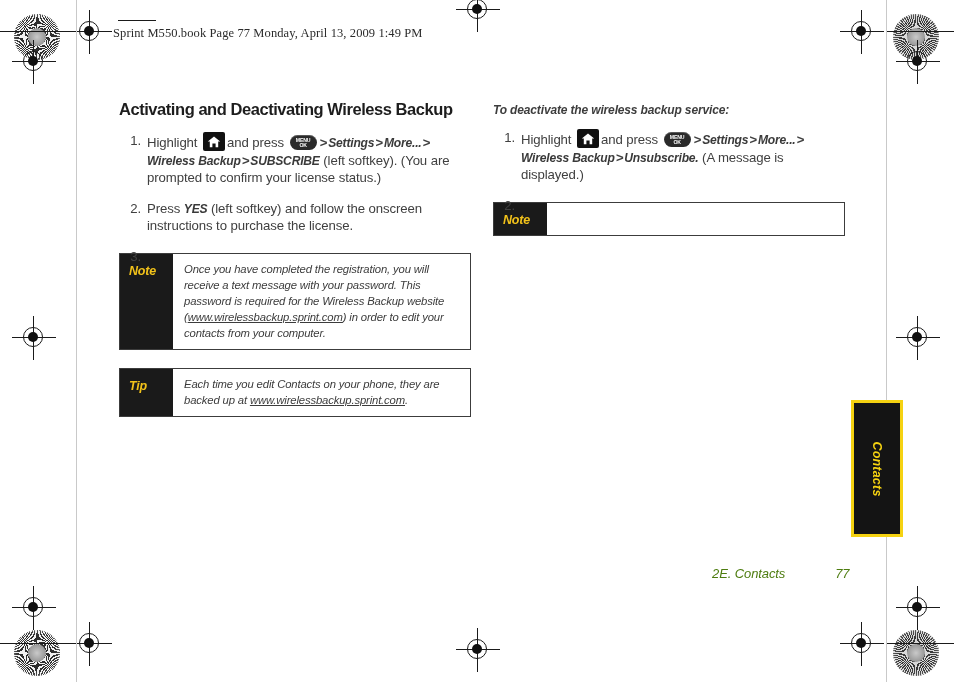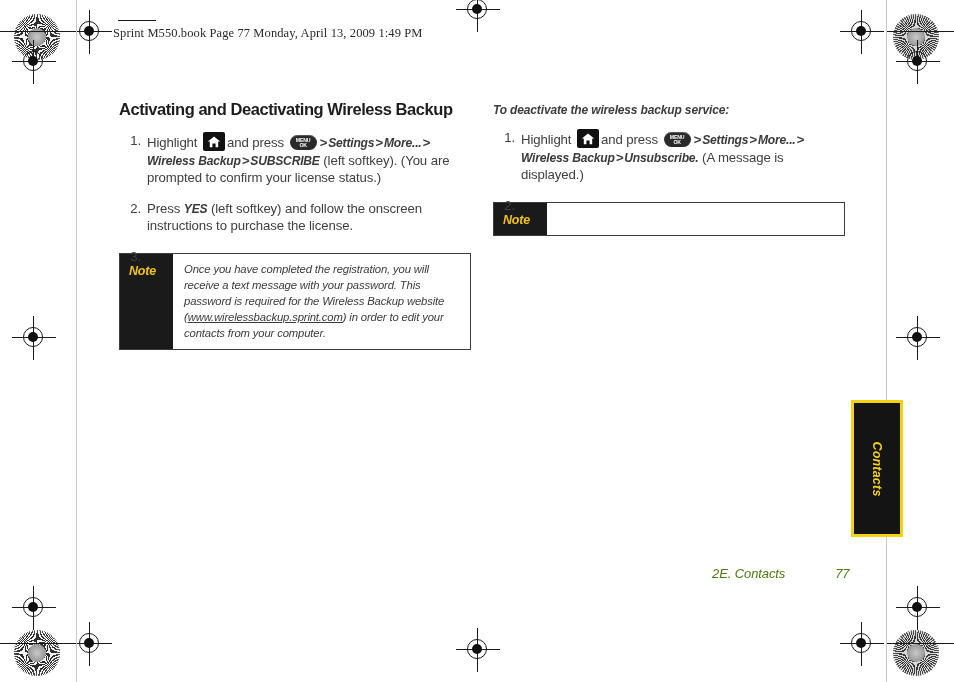--- a/index.html
+++ b/index.html
@@ -419,6 +419,12 @@
     <div class="body-cell"><span>Once you have completed the registration, you will receive a text message with your password. This password is required for the Wireless Backup website (</span><span class="ul">www.wirelessbackup.sprint.com</span><span>) in order to edit your contacts from your computer.</span></div>
   </div>
 
+  <div class="callout">
+    <div class="label-cell">
+      <span class="label-text">Tip</span>
+    </div>
+    <div class="body-cell"><span>Each time you edit Contacts on your phone, they are backed up at </span><span class="ul">www.wirelessbackup.sprint.com</span><span>.</span></div>
+  </div>
 
 </div>
 

